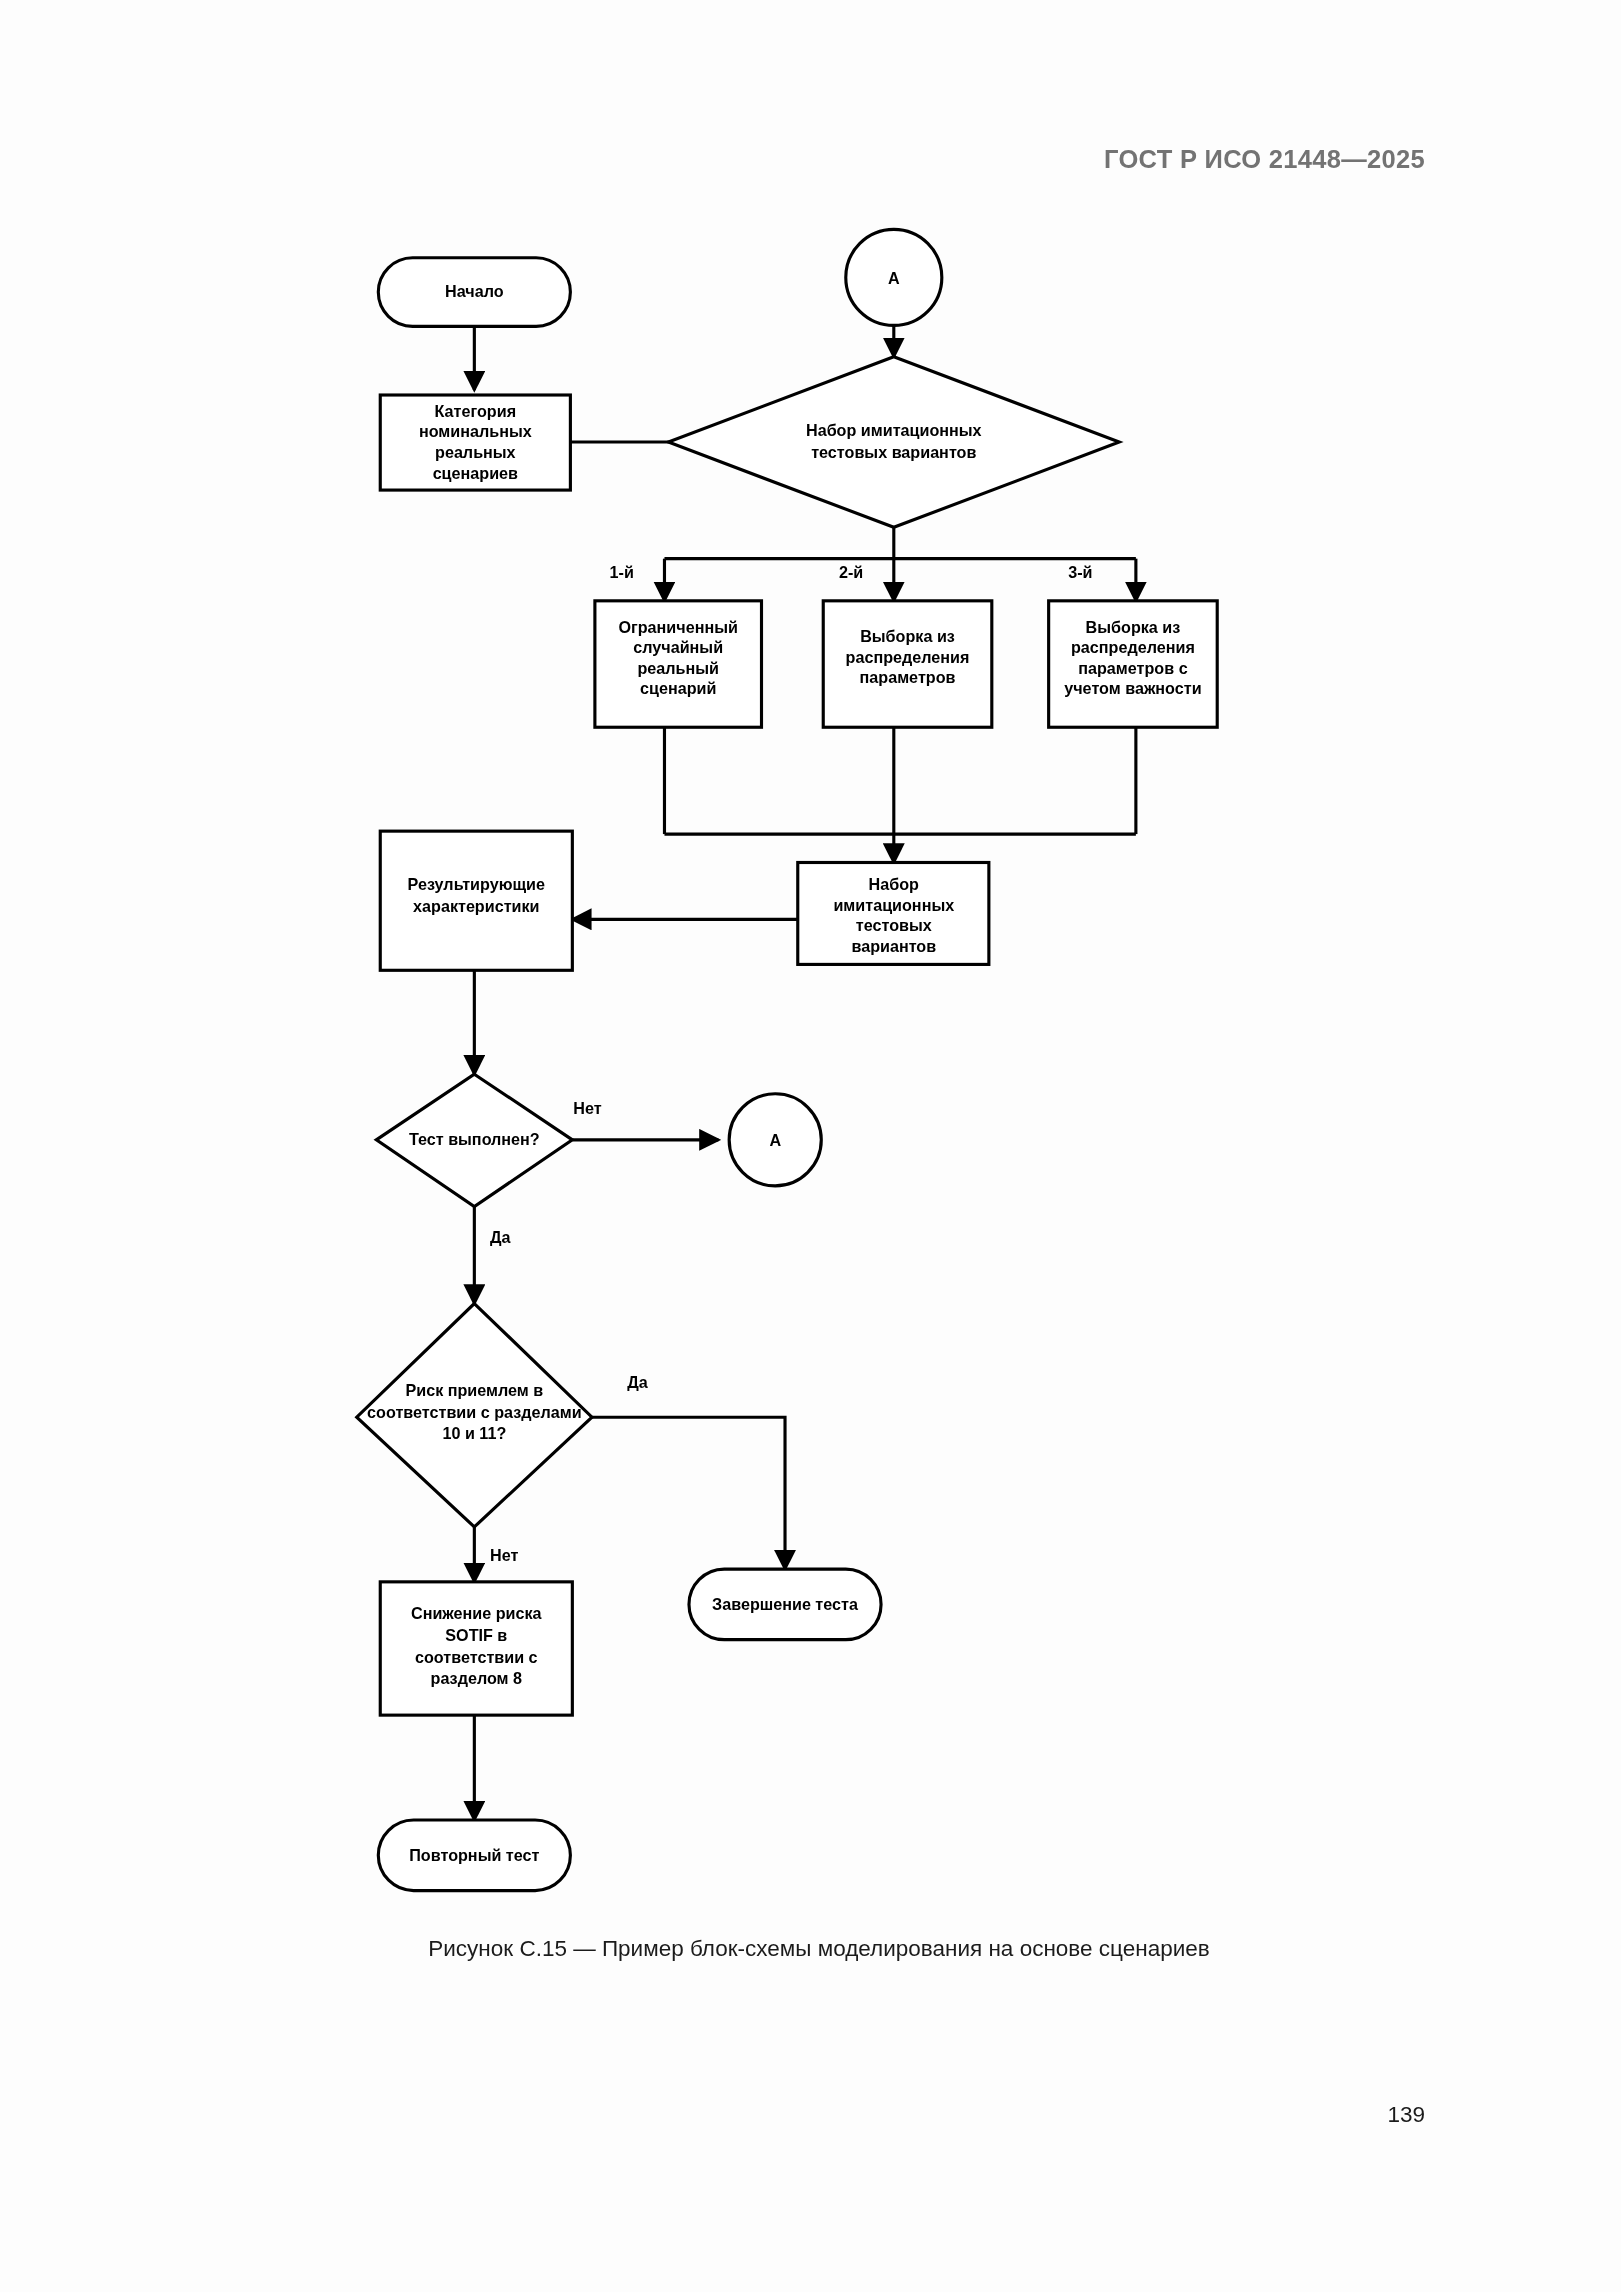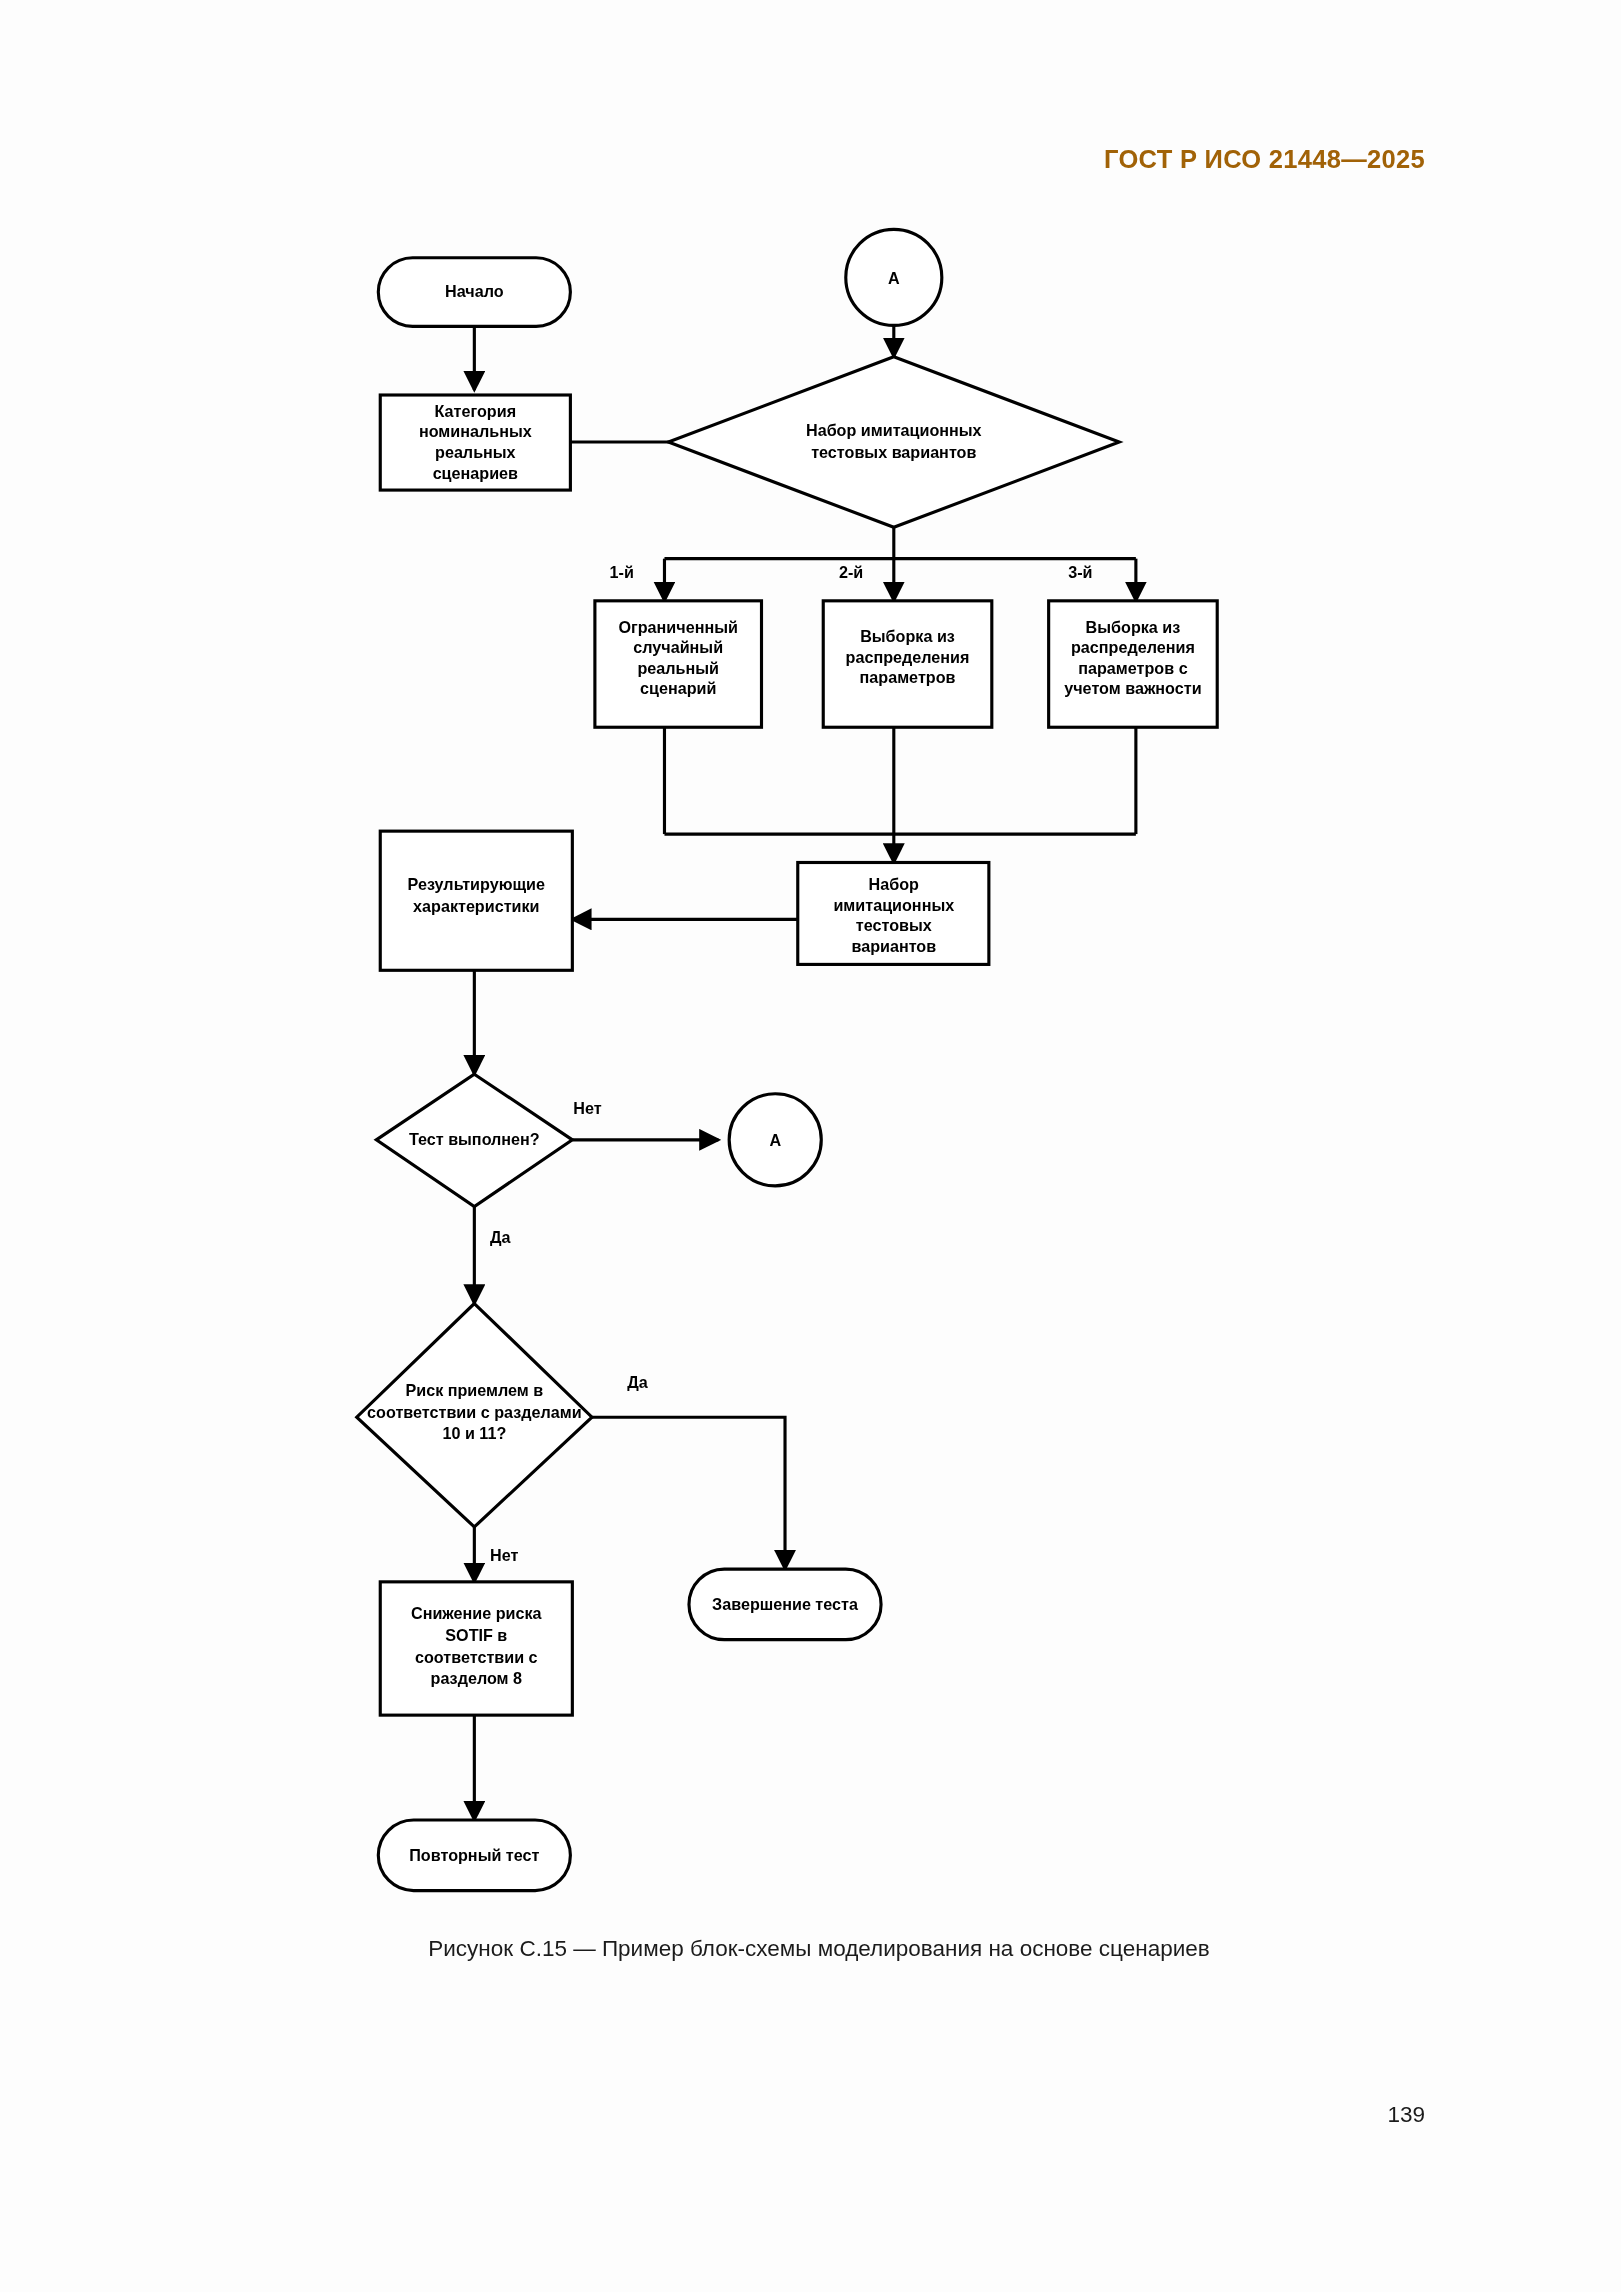--- a/index.html
+++ b/index.html
@@ -26,7 +26,7 @@
     right: 196px;
     font-size: 25.5px;
     font-weight: bold;
-    color: #a16207;
+    color: #737373;
     letter-spacing: 0.3px;
     white-space: nowrap;
   }

